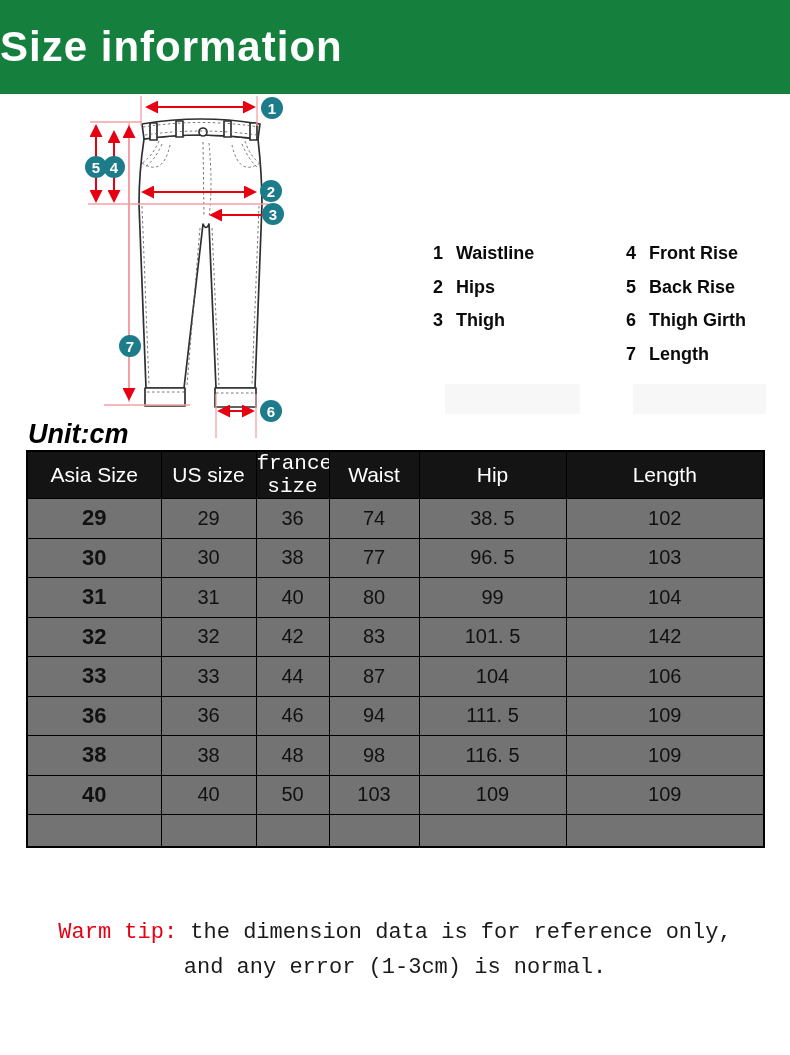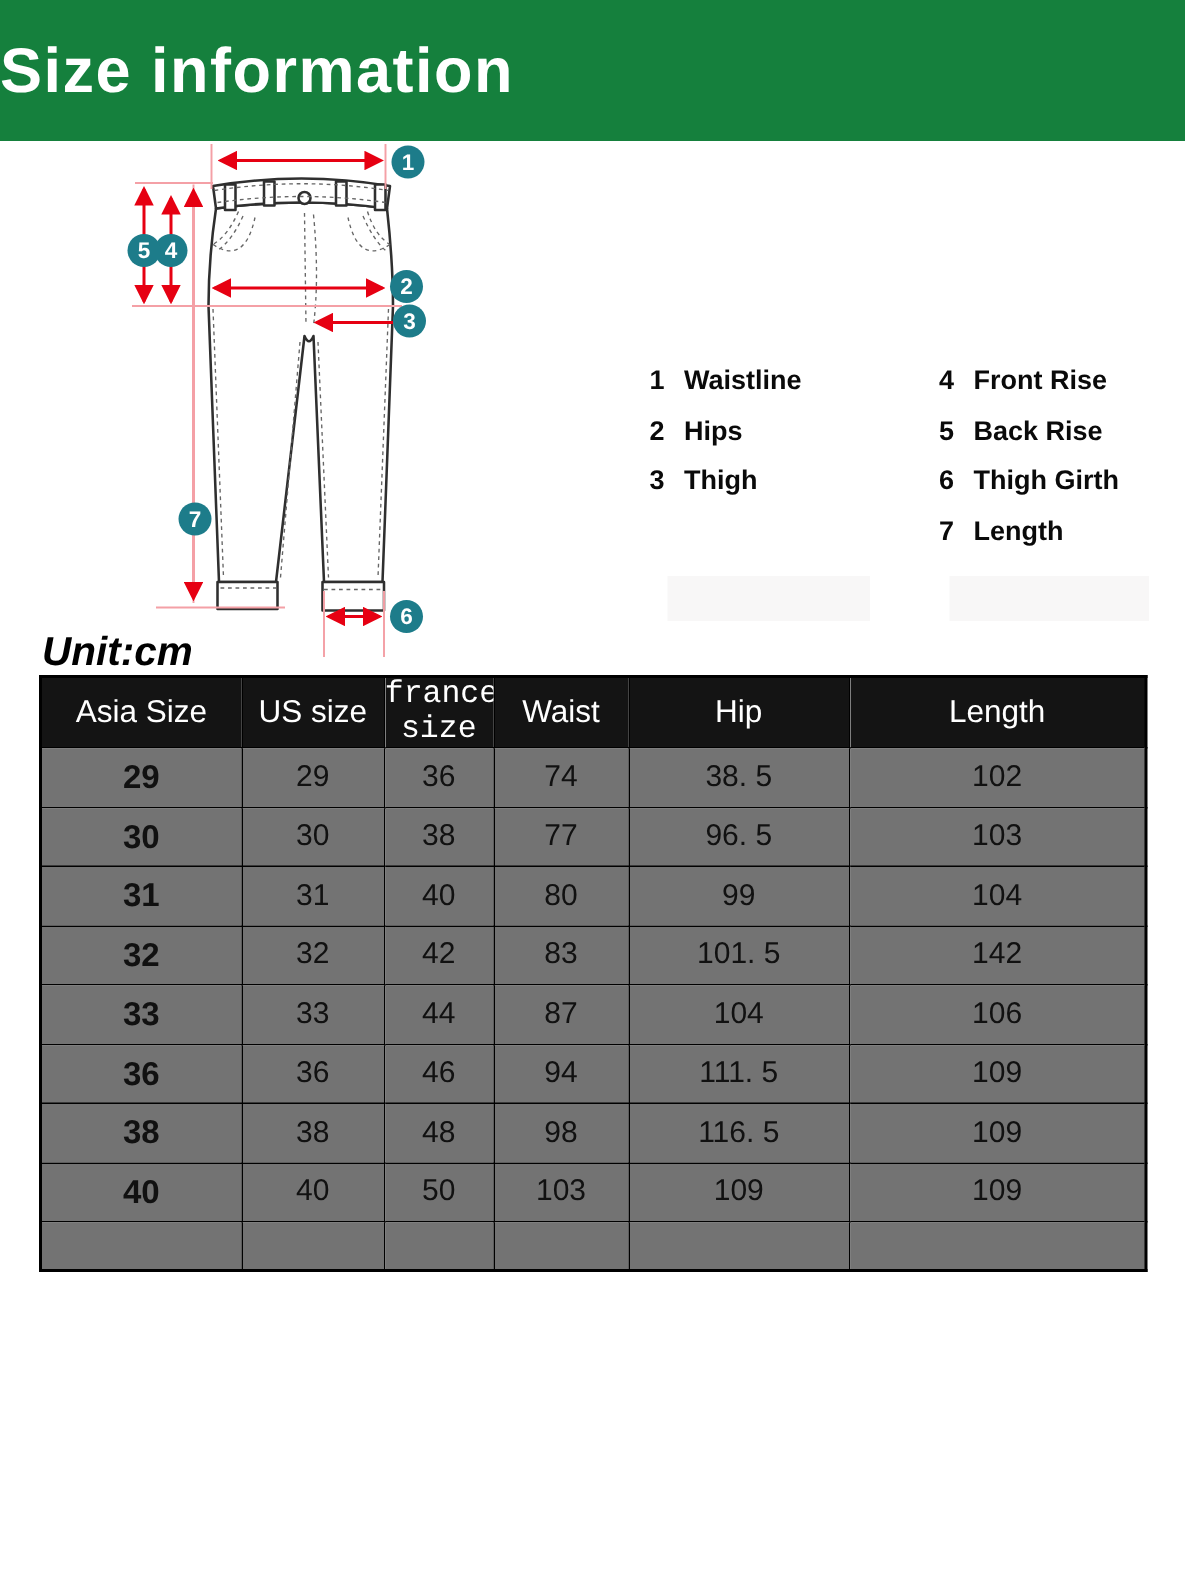--- a/index.html
+++ b/index.html
@@ -262,6 +262,7 @@
       </tbody>
   </table>
 
+  <p class="warm-tip"><span class="tip-label">Warm tip:</span> <span>the dimension data is for reference only,</span><br><span>and any error (1-3cm) is normal.</span></p>
 
 </div>
 

